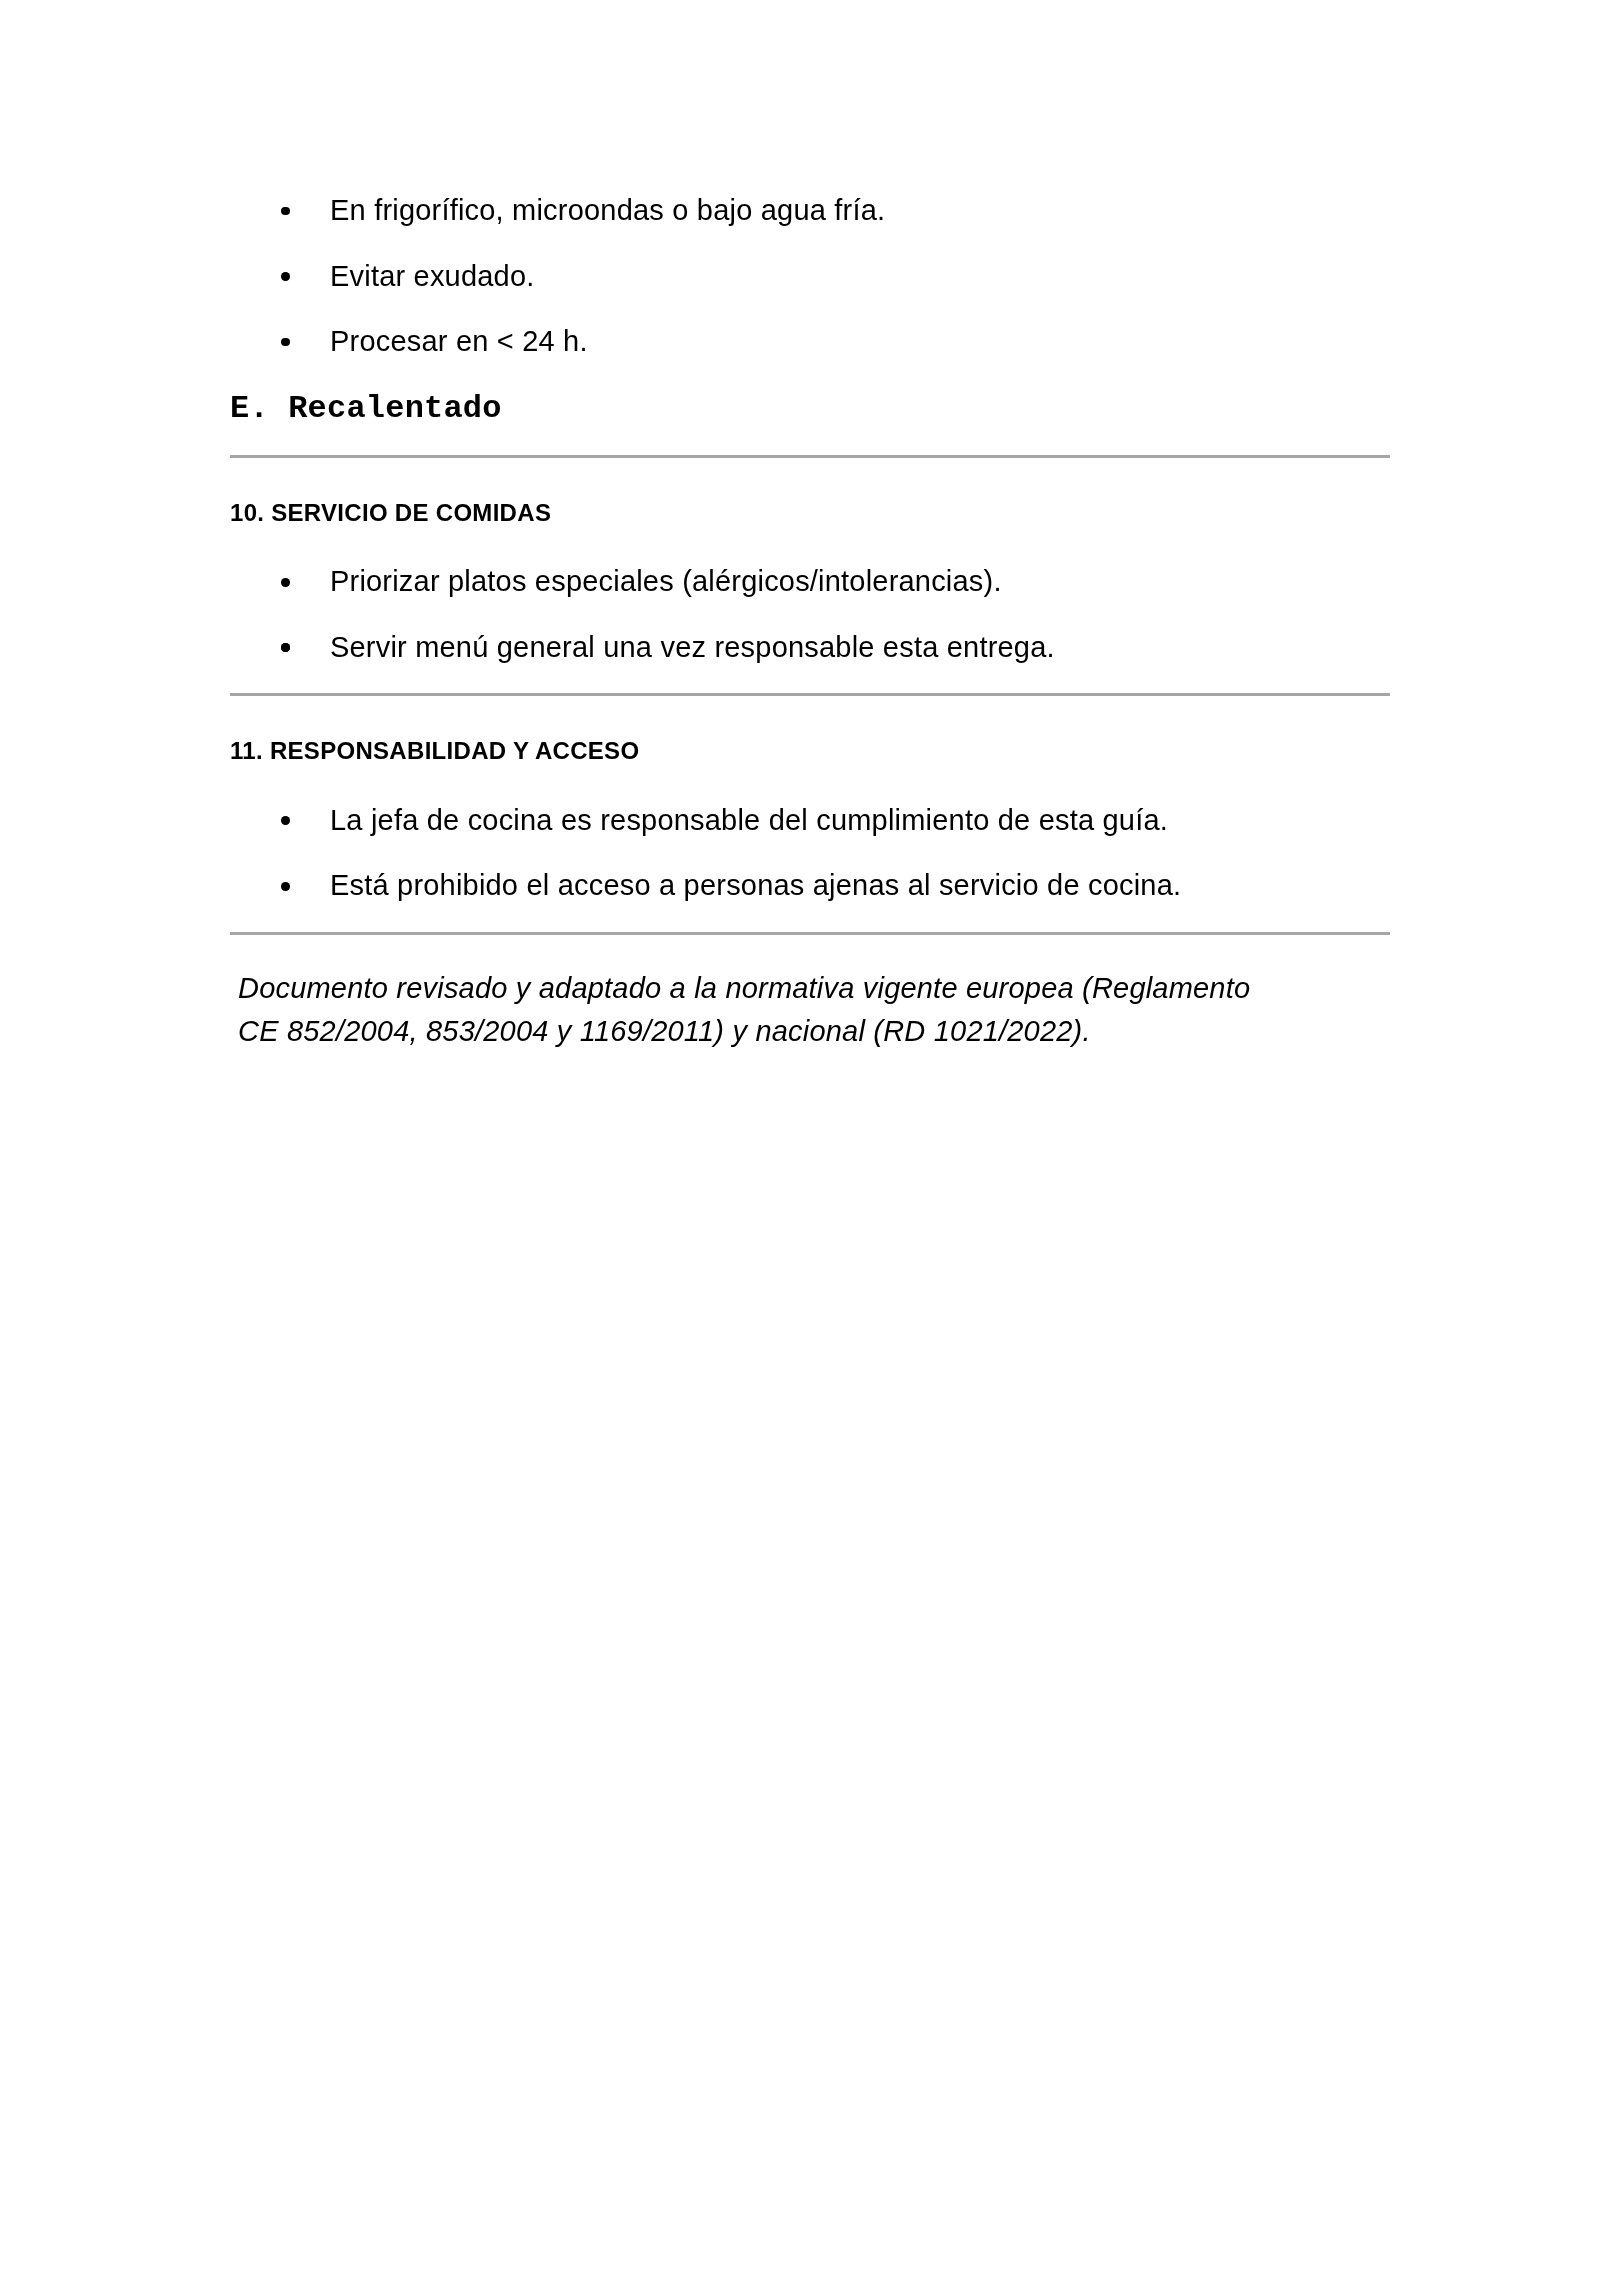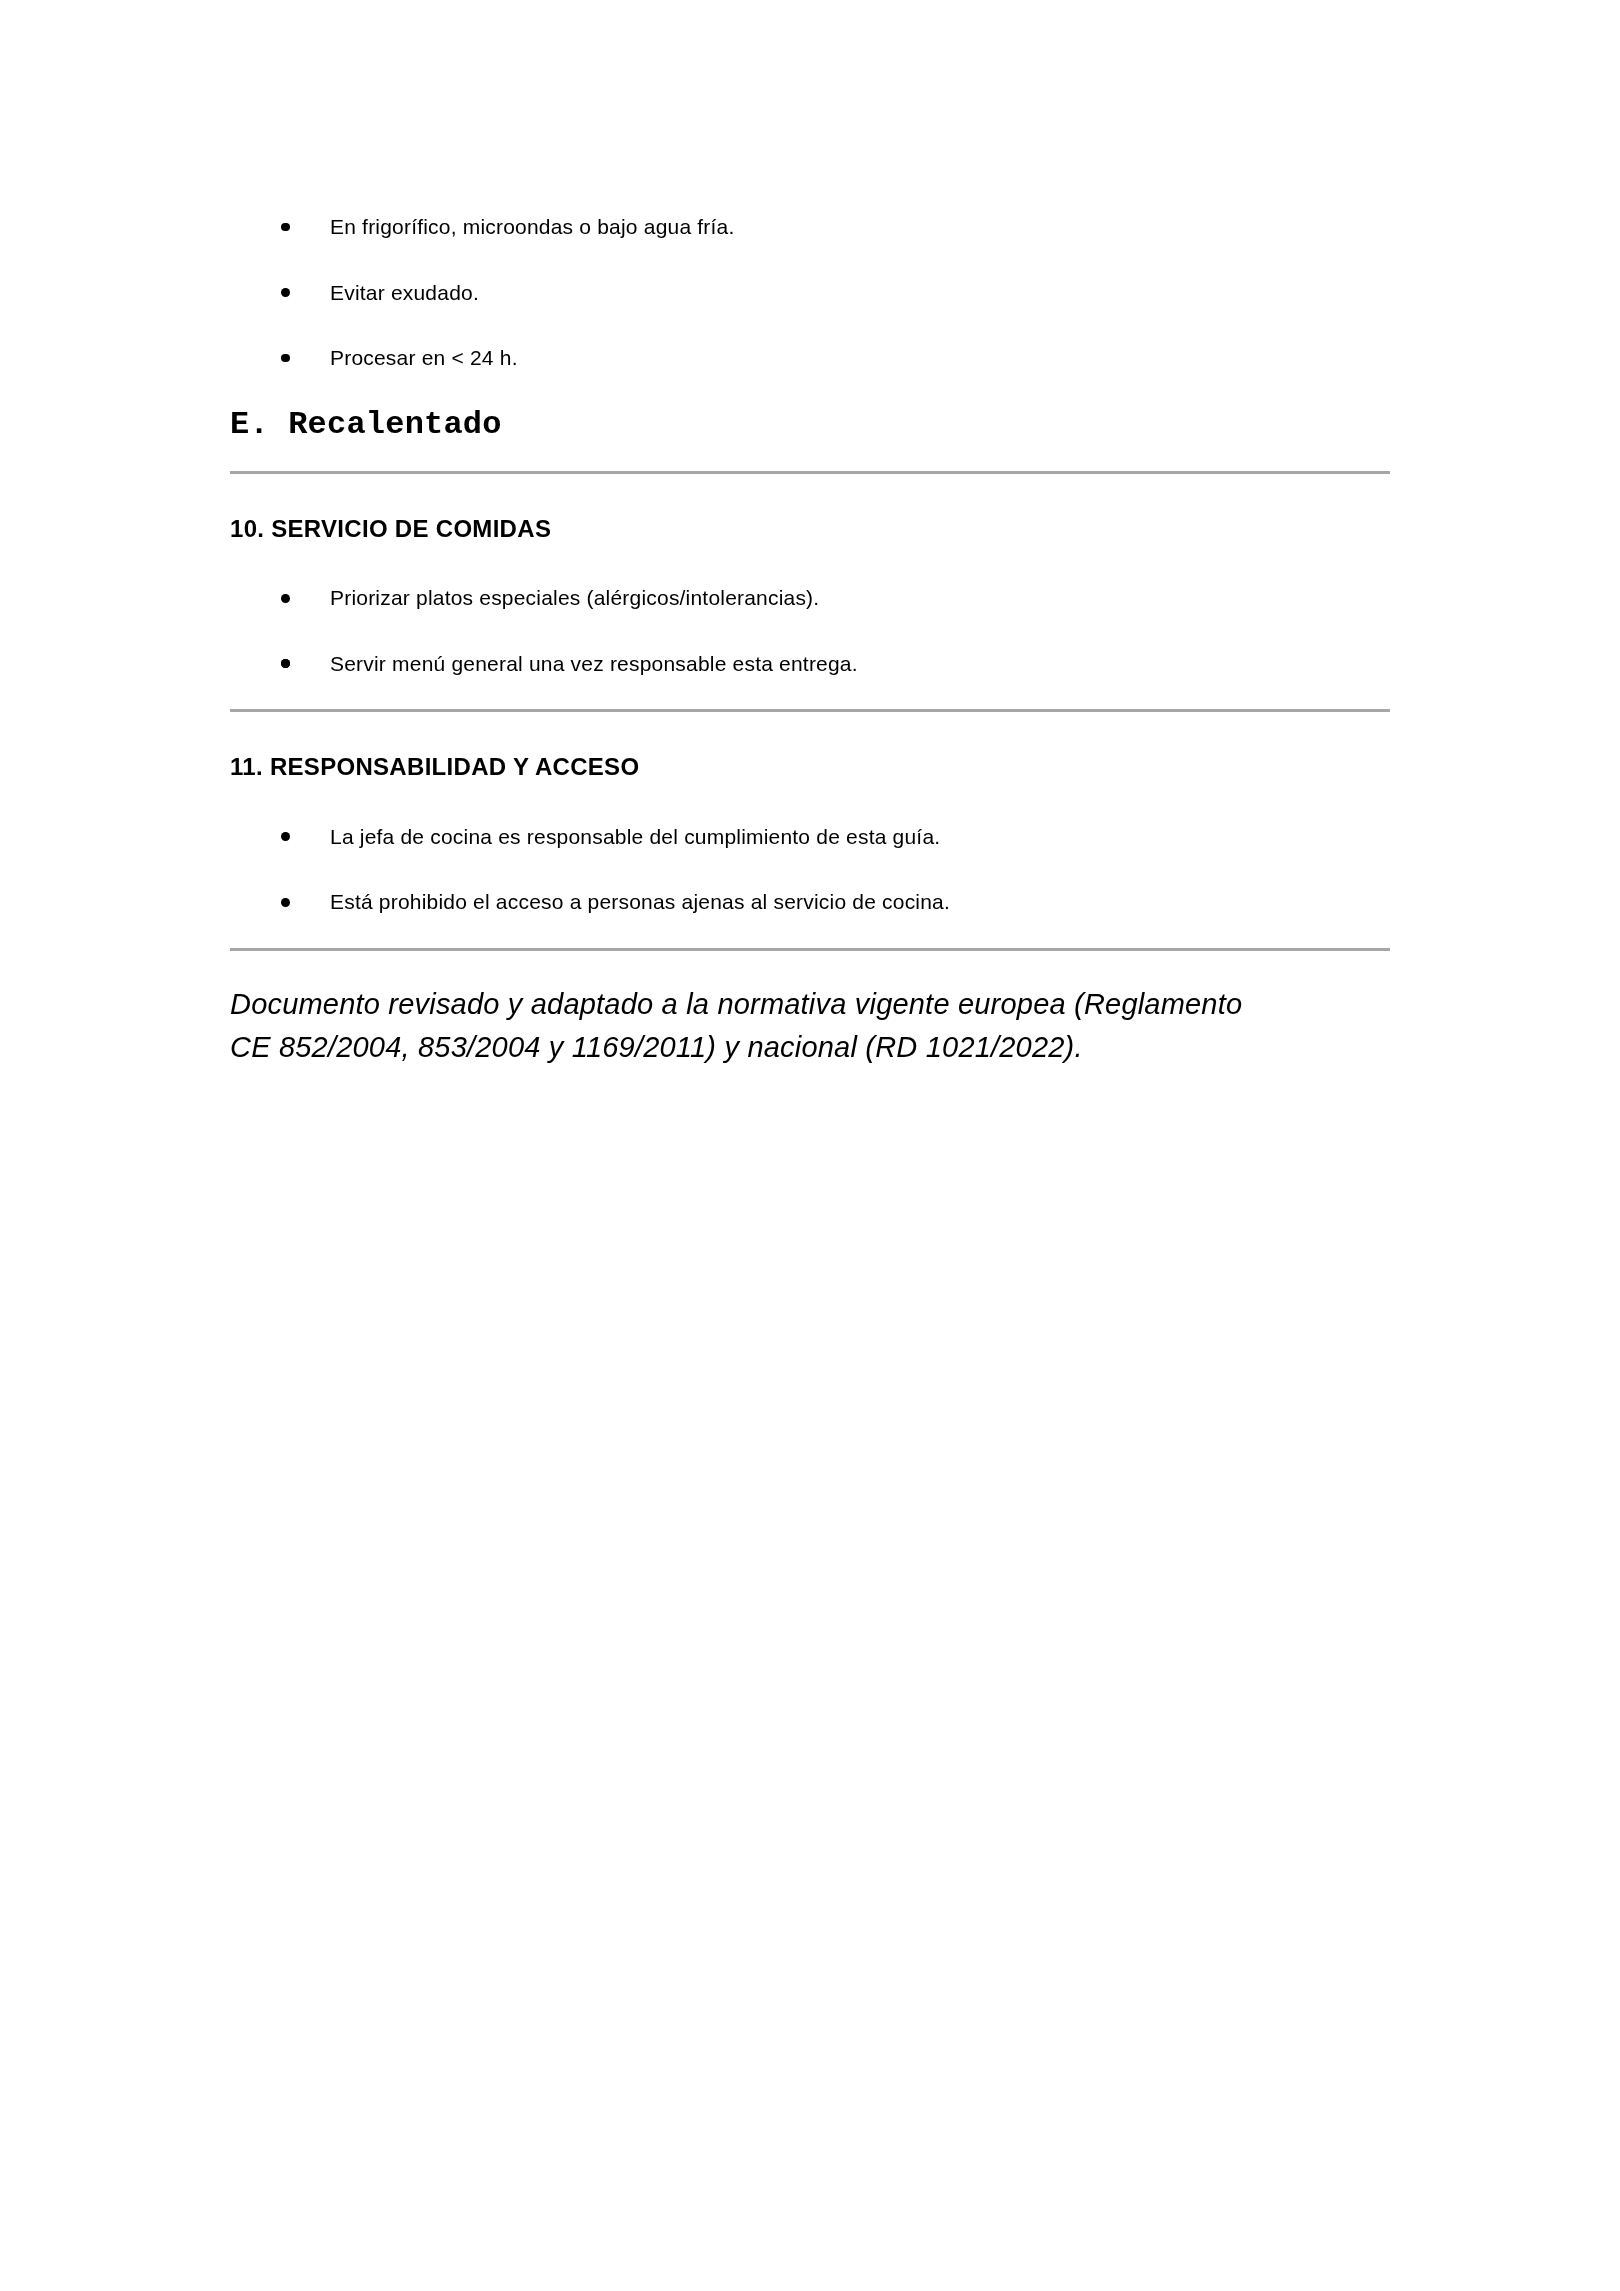--- a/index.html
+++ b/index.html
@@ -29,11 +29,10 @@
   ul.bullet-list li {
     position: relative;
     padding-left: 100px;
-    font-size: 21px;
+    font-size: 29px;
     line-height: 43px;
     margin-bottom: 22.5px;
     letter-spacing: 0.2px;
-    margin-top: 16px;
   }
   ul.bullet-list li .dot {
     position: absolute;

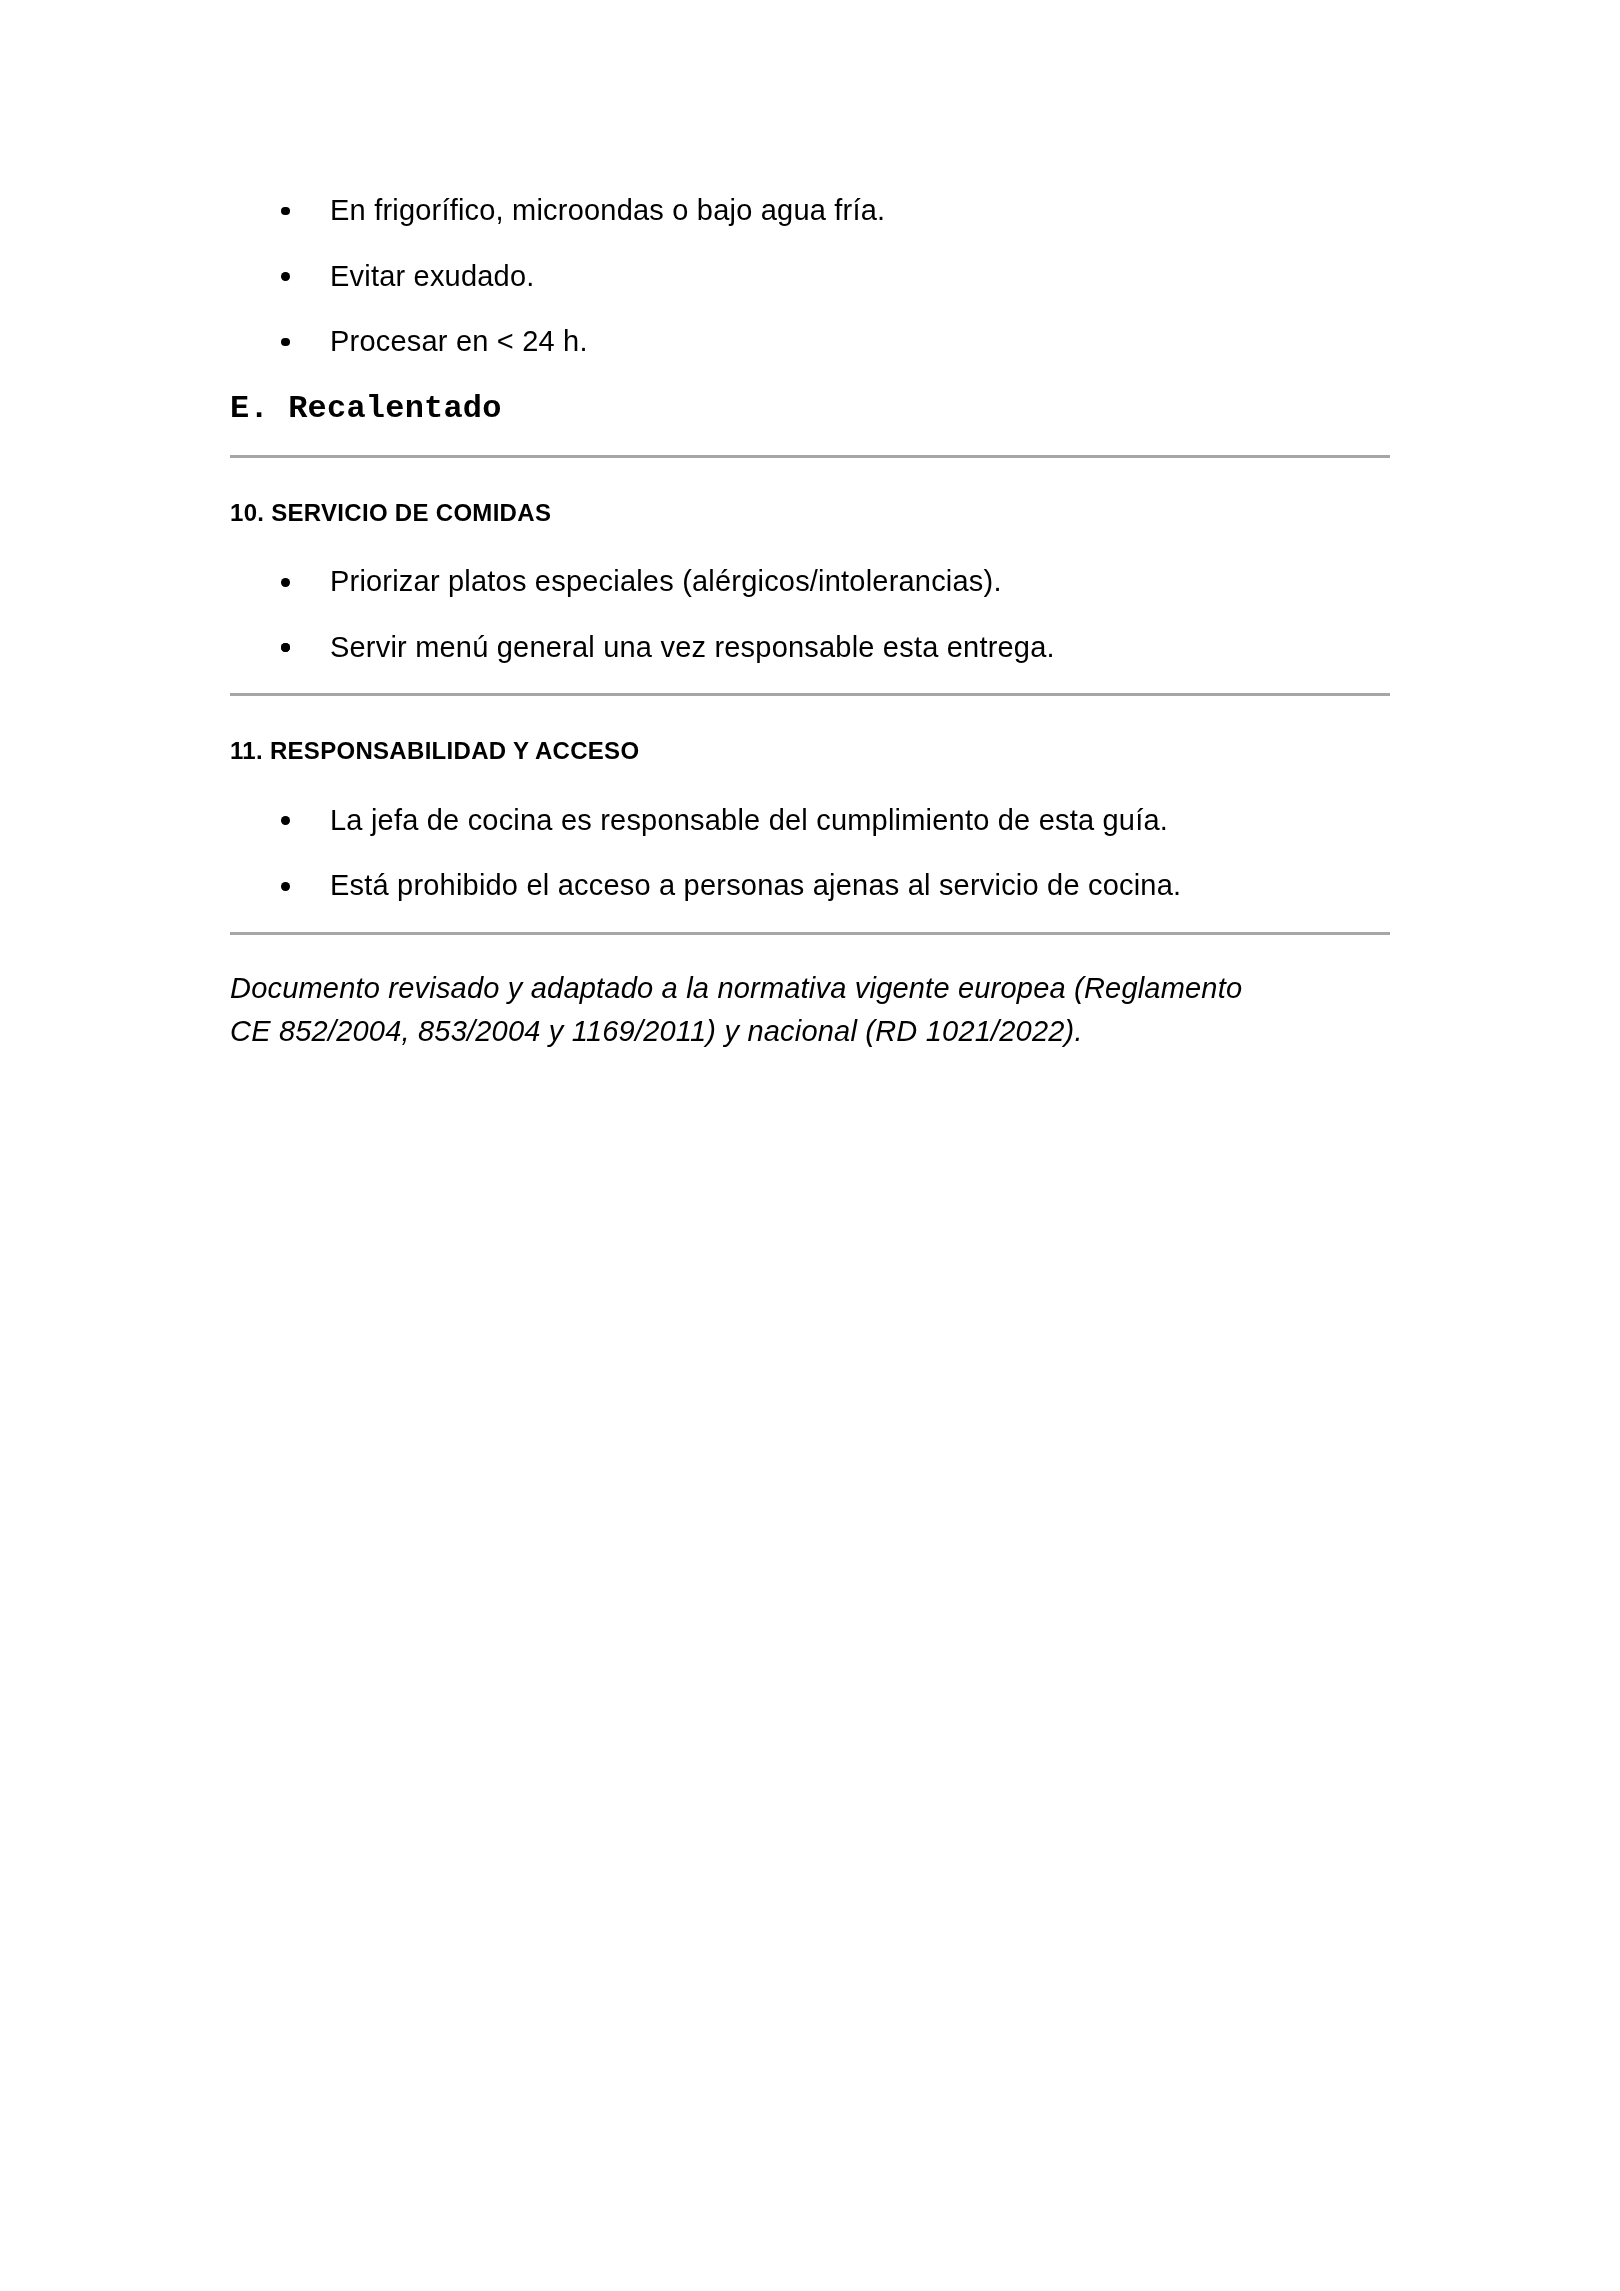--- a/index.html
+++ b/index.html
@@ -68,7 +68,7 @@
     font-size: 29px;
     font-style: italic;
     line-height: 43px;
-    margin: 0;
+    margin: 8px;
     letter-spacing: 0.2px;
   }
 </style>

